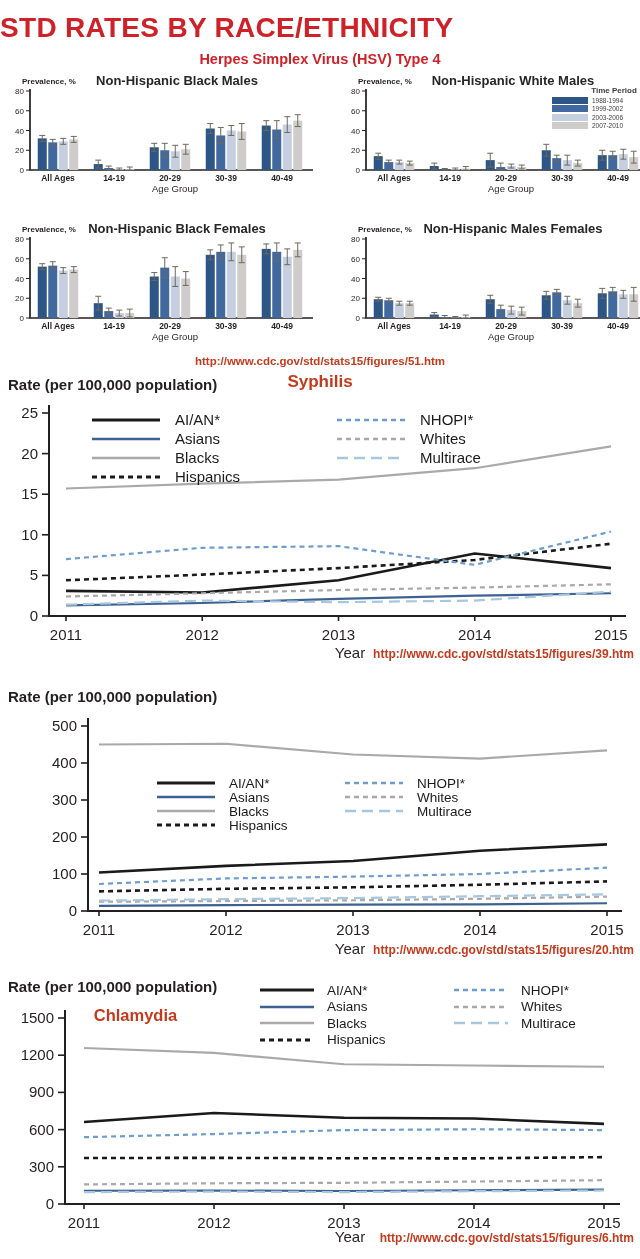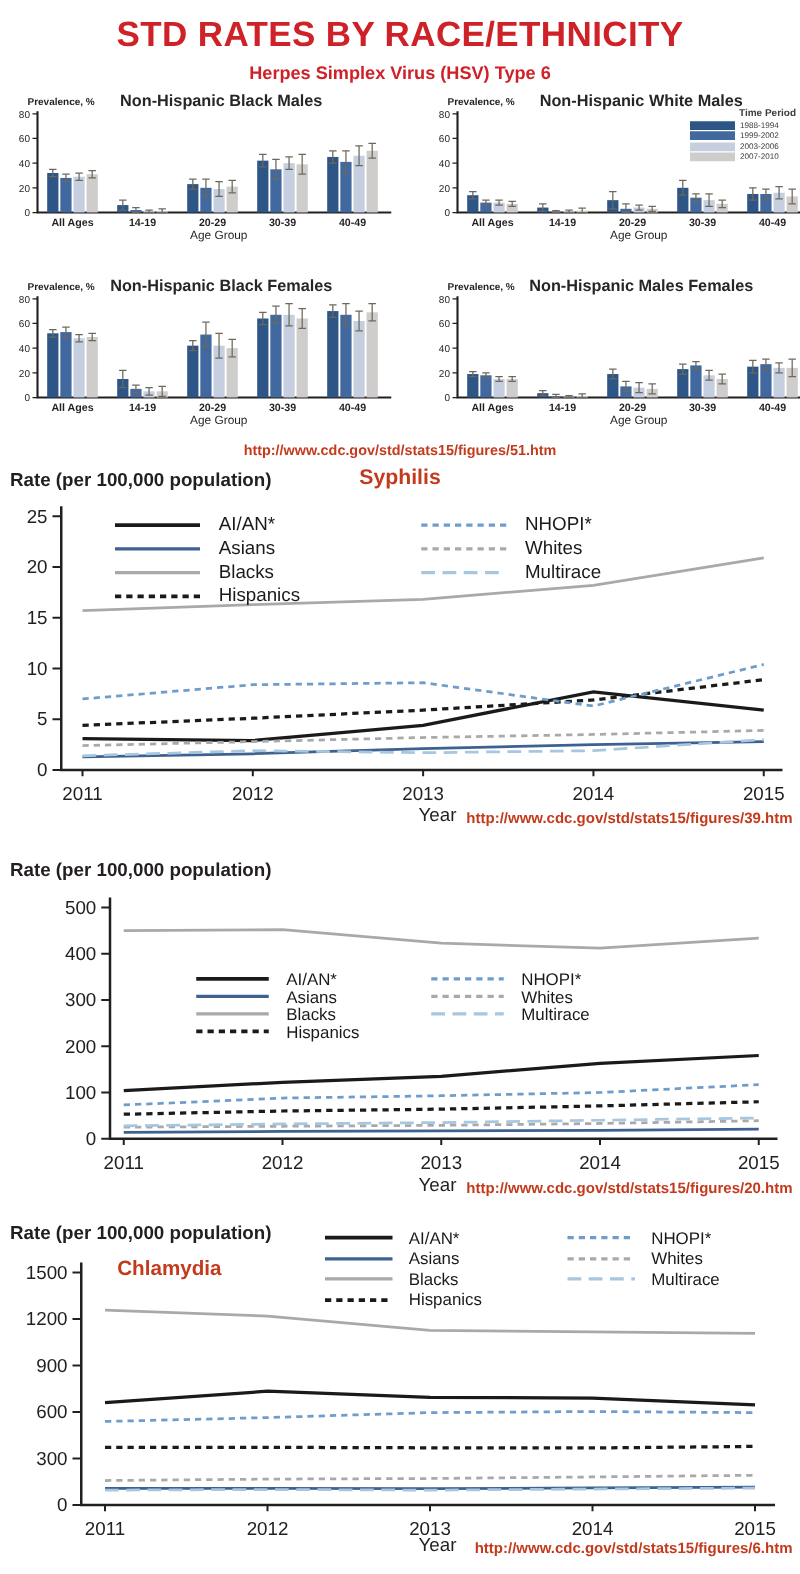--- a/index.html
+++ b/index.html
@@ -7,7 +7,7 @@
        font-family:"Liberation Sans",sans-serif;color:#231f20;}
   svg text{font-family:"Liberation Sans",sans-serif;fill:#231f20;}
 
-  .main-title{margin-top:12px;text-align:center;font-size:28px;font-weight:bold;
+  .main-title{margin-top:12px;font-size:28px;font-weight:bold;
               color:#cf2128;letter-spacing:.3px;}
   .sub-title{margin-top:7px;text-align:center;font-size:14.5px;font-weight:bold;color:#cf2128;}
 

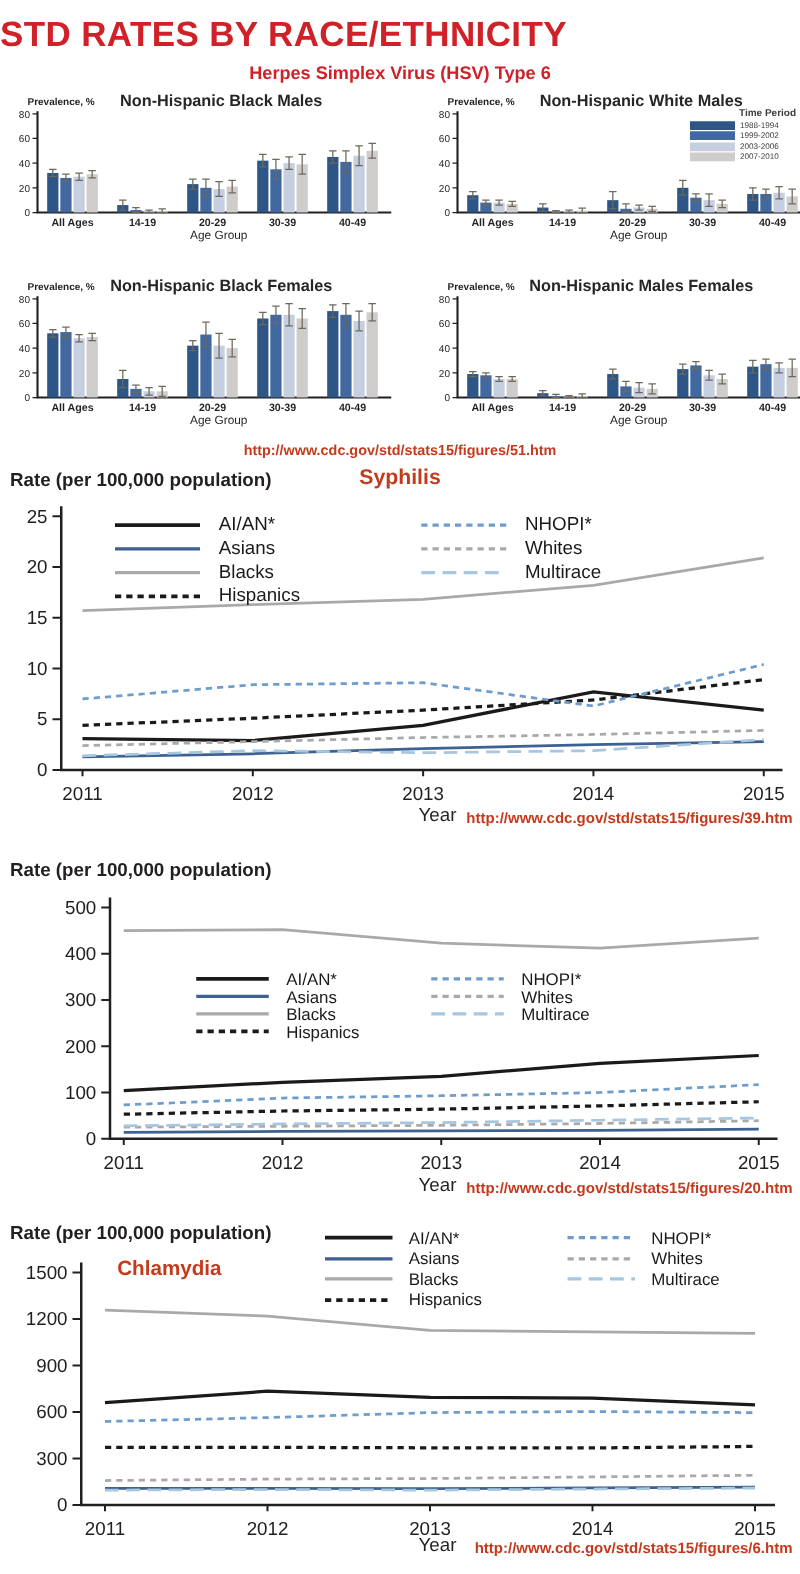--- a/index.html
+++ b/index.html
@@ -78,7 +78,7 @@
 <div>
 
   <div class="main-title">STD RATES BY RACE/ETHNICITY</div>
-  <div class="sub-title">Herpes Simplex Virus (HSV) Type 6</div>
+  <div class="sub-title">Herpes Simplex Virus (HSV) Type 4</div>
 
   <div class="hsv-grid">
 

